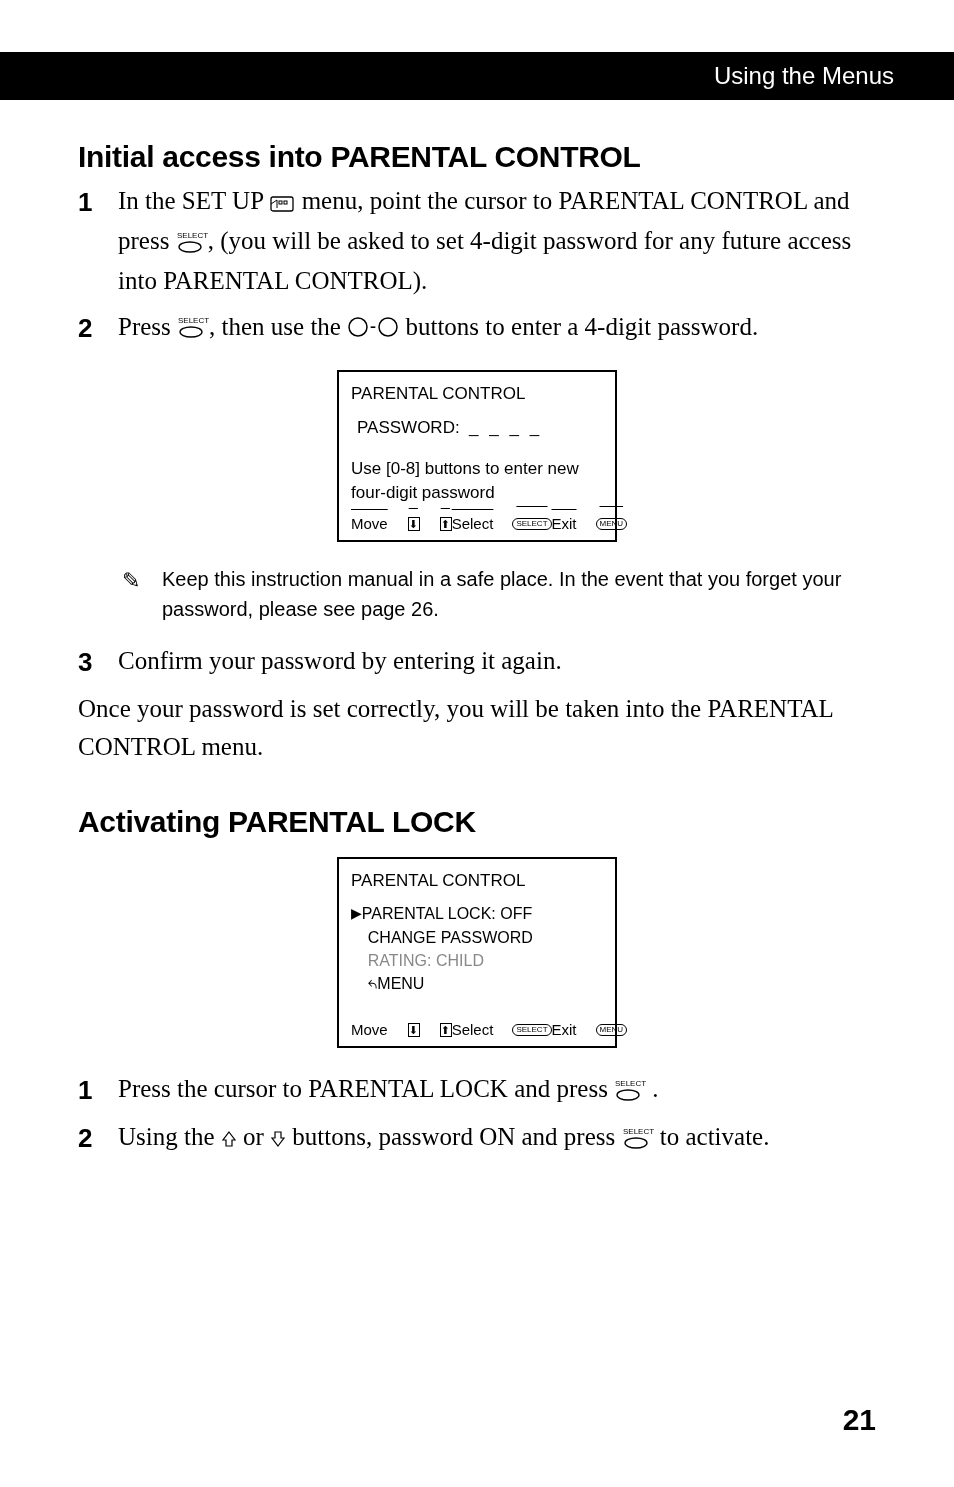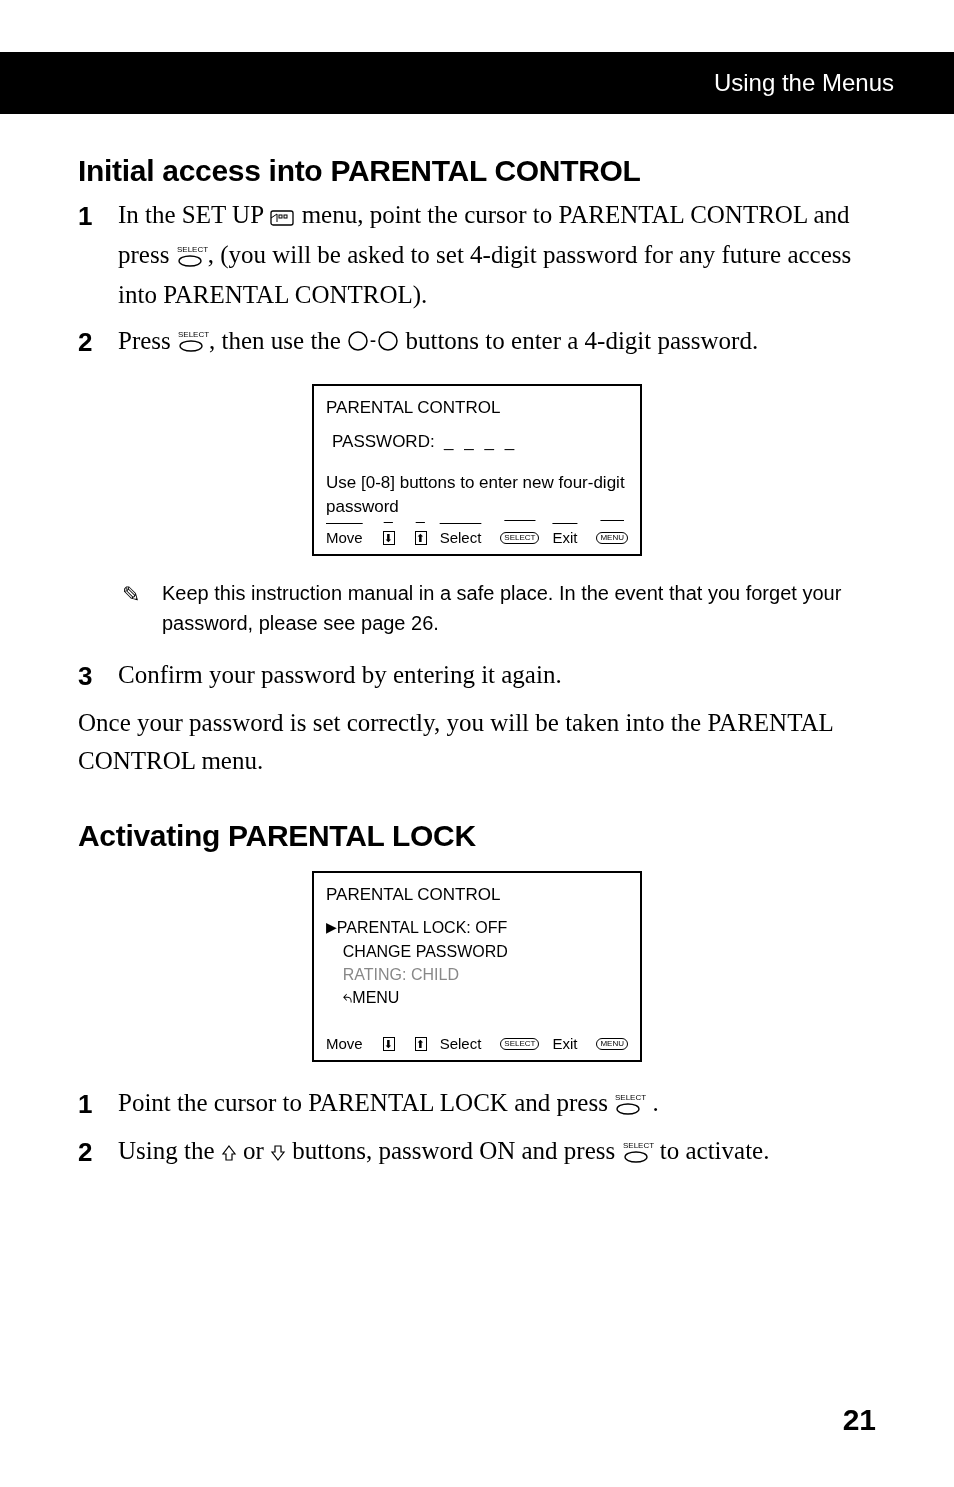--- a/index.html
+++ b/index.html
@@ -12,7 +12,7 @@
   }
   .header-band {
     background: #000000;
-    height: 62px;
+    height: 48px;
     margin-top: 52px;
     display: flex;
     align-items: center;

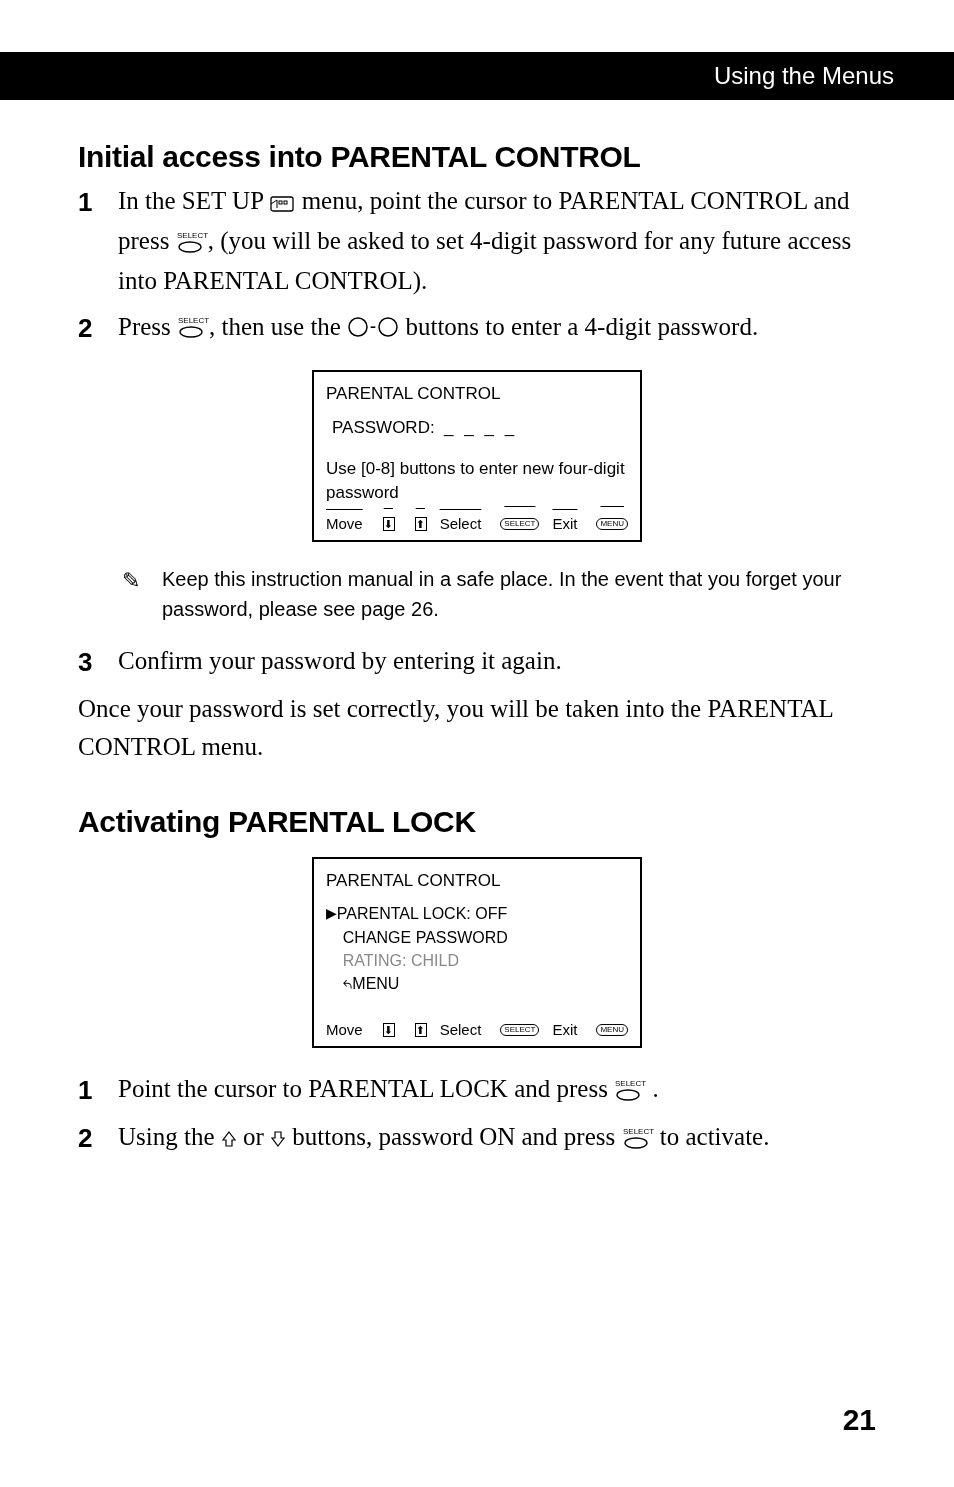--- a/index.html
+++ b/index.html
@@ -62,7 +62,7 @@
   .icon-setup svg, .icon-select svg { vertical-align: -2px;}
   .screenshot-box {
     border: 2px solid #000;
-    width: 330px;
+    width: 280px;
     margin: 22px auto 22px auto;
     padding: 10px 12px 6px 12px;
     font-family: Arial, Helvetica, sans-serif;

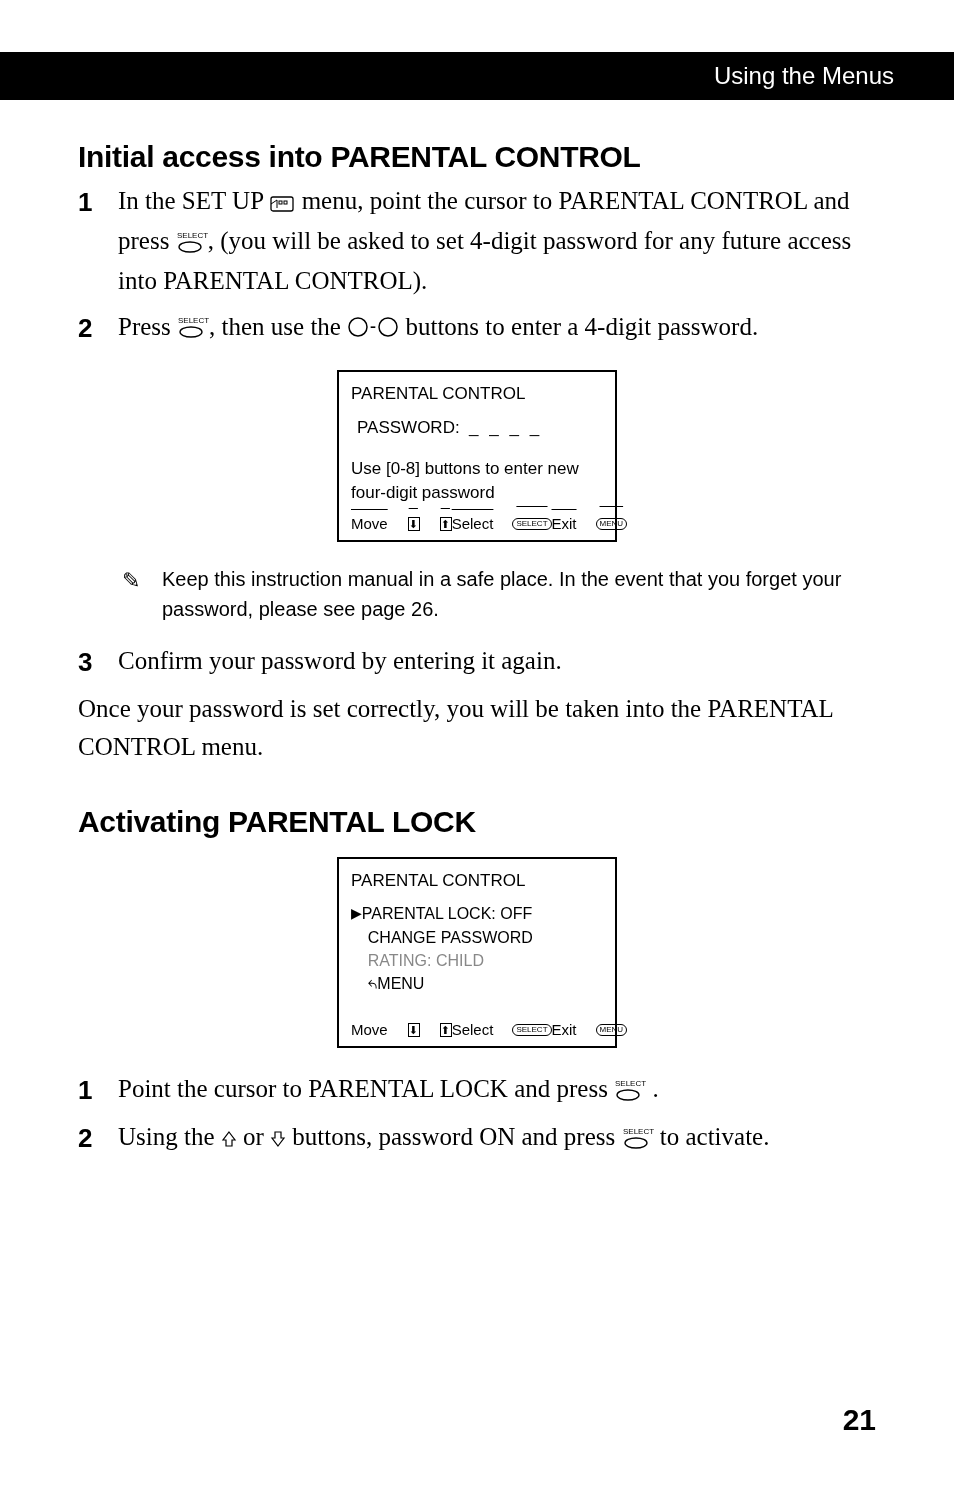--- a/index.html
+++ b/index.html
@@ -241,7 +241,7 @@
   <div class="step">
     <div class="step-num">1</div>
     <div class="step-body">
-      <span>Point the cursor to PARENTAL LOCK and press </span><span class="icon-select"><svg width="32" height="24">
+      <span>Press the cursor to PARENTAL LOCK and press </span><span class="icon-select"><svg width="32" height="24">
             <text x="1" y="8" font-size="8" font-family="Arial">SELECT</text>
             <ellipse cx="14" cy="17" rx="11" ry="5" fill="none" stroke="#000" stroke-width="1.3"></ellipse>
           </svg></span><span> .</span>

